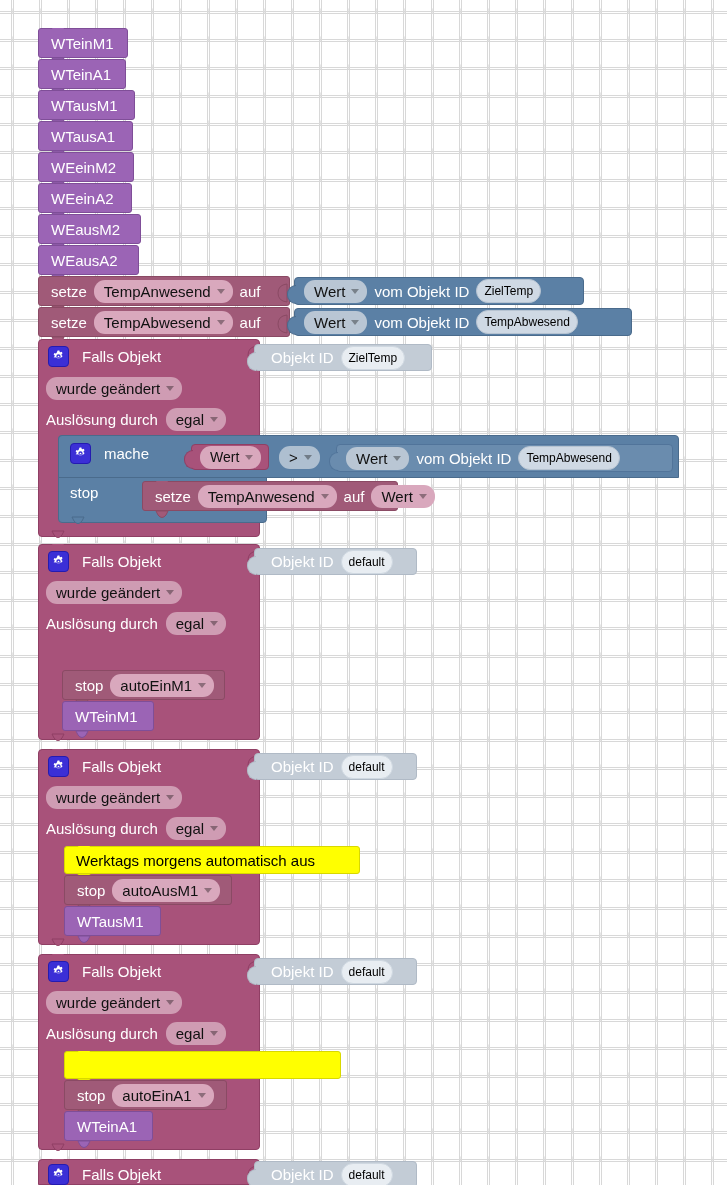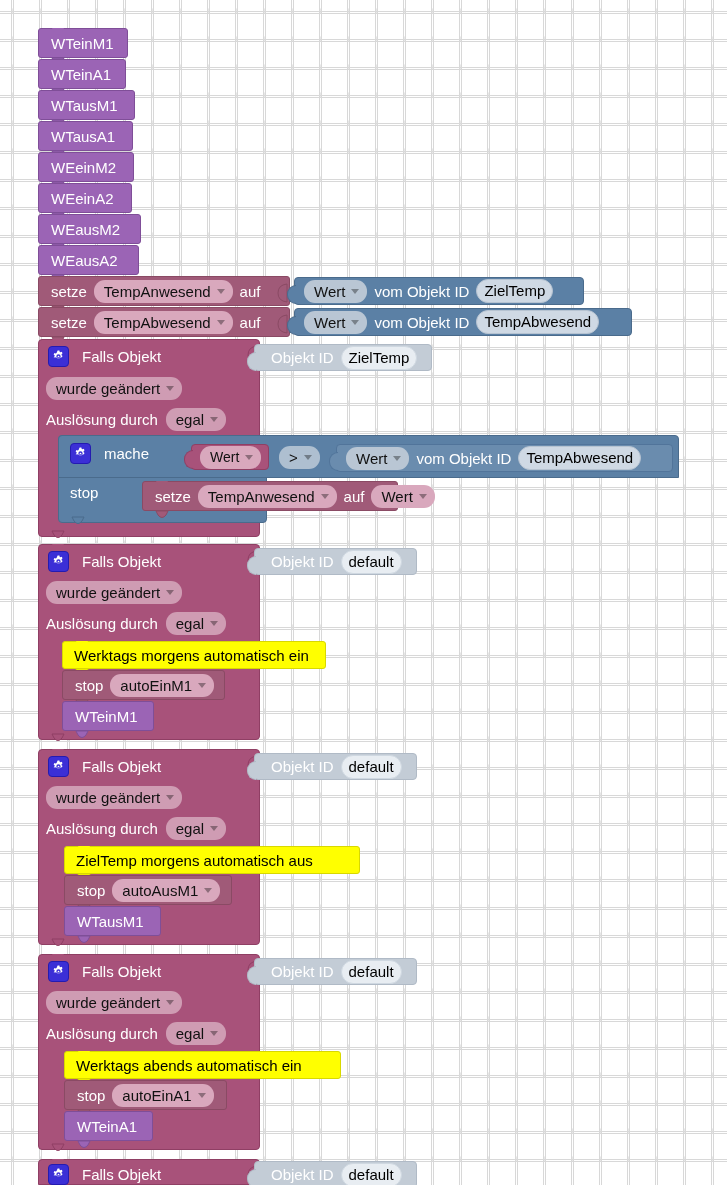--- a/index.html
+++ b/index.html
@@ -82,7 +82,7 @@
   }
   .fld{
     display:inline-flex;align-items:center;border-radius:12px;
-    padding:1px 7px;font-size:15px;line-height:20px;white-space:nowrap;
+    padding:1px 7px;font-size:12px;line-height:20px;white-space:nowrap;
     background:#e6ecf2;color:#000;border:1px solid #c7d2dc;
   }
   .fld.onlight{background:#e8edf2;border-color:#cfd8e1;}

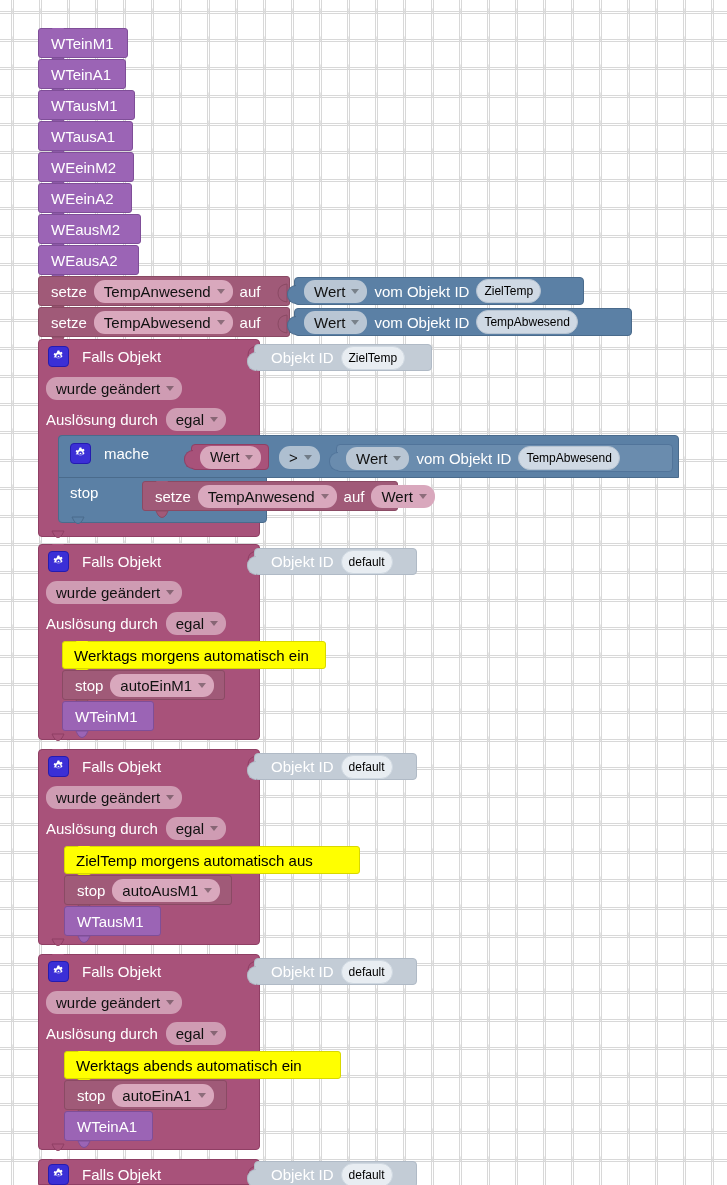--- a/index.html
+++ b/index.html
@@ -1456,13 +1456,6 @@
       <span class="caret"></span>
     </span>
   </div>
-  <div class="blk cmt" style="left:62px;top:641px;width:264px;">
-    <span class="lbl">Werktags morgens automatisch ein</span>
-    <svg class="svgwrap" width="268" height="34" style="left:-1px;top:-1px;">
-      <path d="M14 0 l2 4 q4 5 8 0 l2 -4 z" fill="#ffff00"></path>
-      <path d="M14 28 l2 4 q4 5 8 0 l2 -4 z" fill="#ffff00" stroke="#d8d800" stroke-width="1"></path>
-    </svg>
-  </div>
   <div class="blk st" style="left:62px;top:670px;width:163px;">
     <span class="txtw">stop</span>
     <span class="dd light-pink">

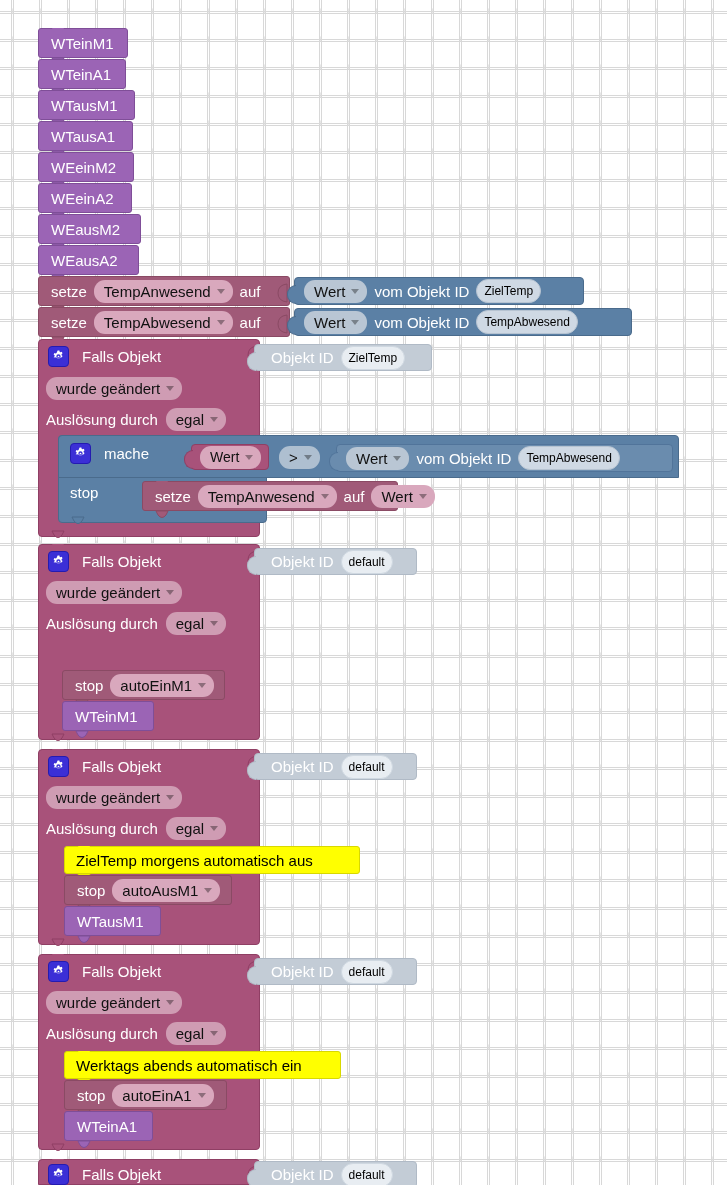--- a/index.html
+++ b/index.html
@@ -1509,7 +1509,7 @@
     </span>
   </div>
   <div class="blk cmt" style="left:64px;top:846px;width:296px;">
-    <span class="lbl">ZielTemp morgens automatisch aus</span>
+    <span class="lbl">Werktags morgens automatisch aus</span>
     <svg class="svgwrap" width="300" height="34" style="left:-1px;top:-1px;">
       <path d="M14 0 l2 4 q4 5 8 0 l2 -4 z" fill="#ffff00"></path>
       <path d="M14 28 l2 4 q4 5 8 0 l2 -4 z" fill="#ffff00" stroke="#d8d800" stroke-width="1"></path>

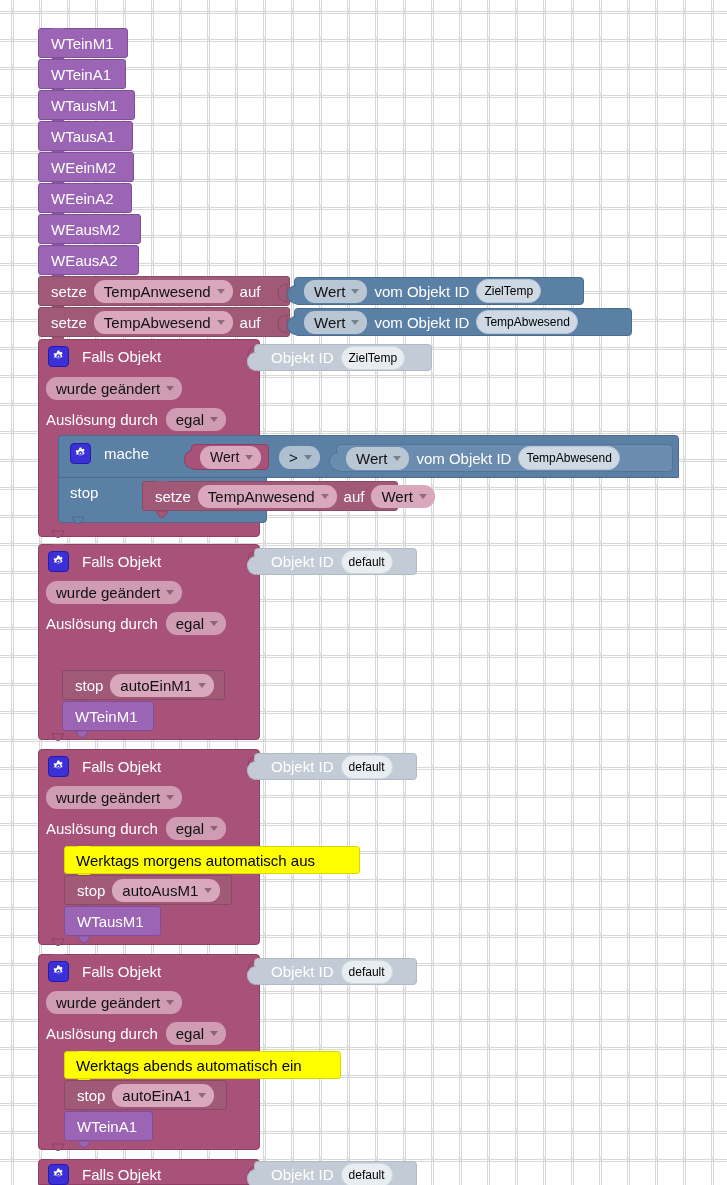--- a/index.html
+++ b/index.html
@@ -1568,7 +1568,6 @@
     </span>
   </div>
   <div class="blk cmt" style="left:64px;top:1051px;width:277px;">
-    <span class="lbl">Werktags abends automatisch ein</span>
     <svg class="svgwrap" width="281" height="34" style="left:-1px;top:-1px;">
       <path d="M14 0 l2 4 q4 5 8 0 l2 -4 z" fill="#ffff00"></path>
       <path d="M14 28 l2 4 q4 5 8 0 l2 -4 z" fill="#ffff00" stroke="#d8d800" stroke-width="1"></path>

